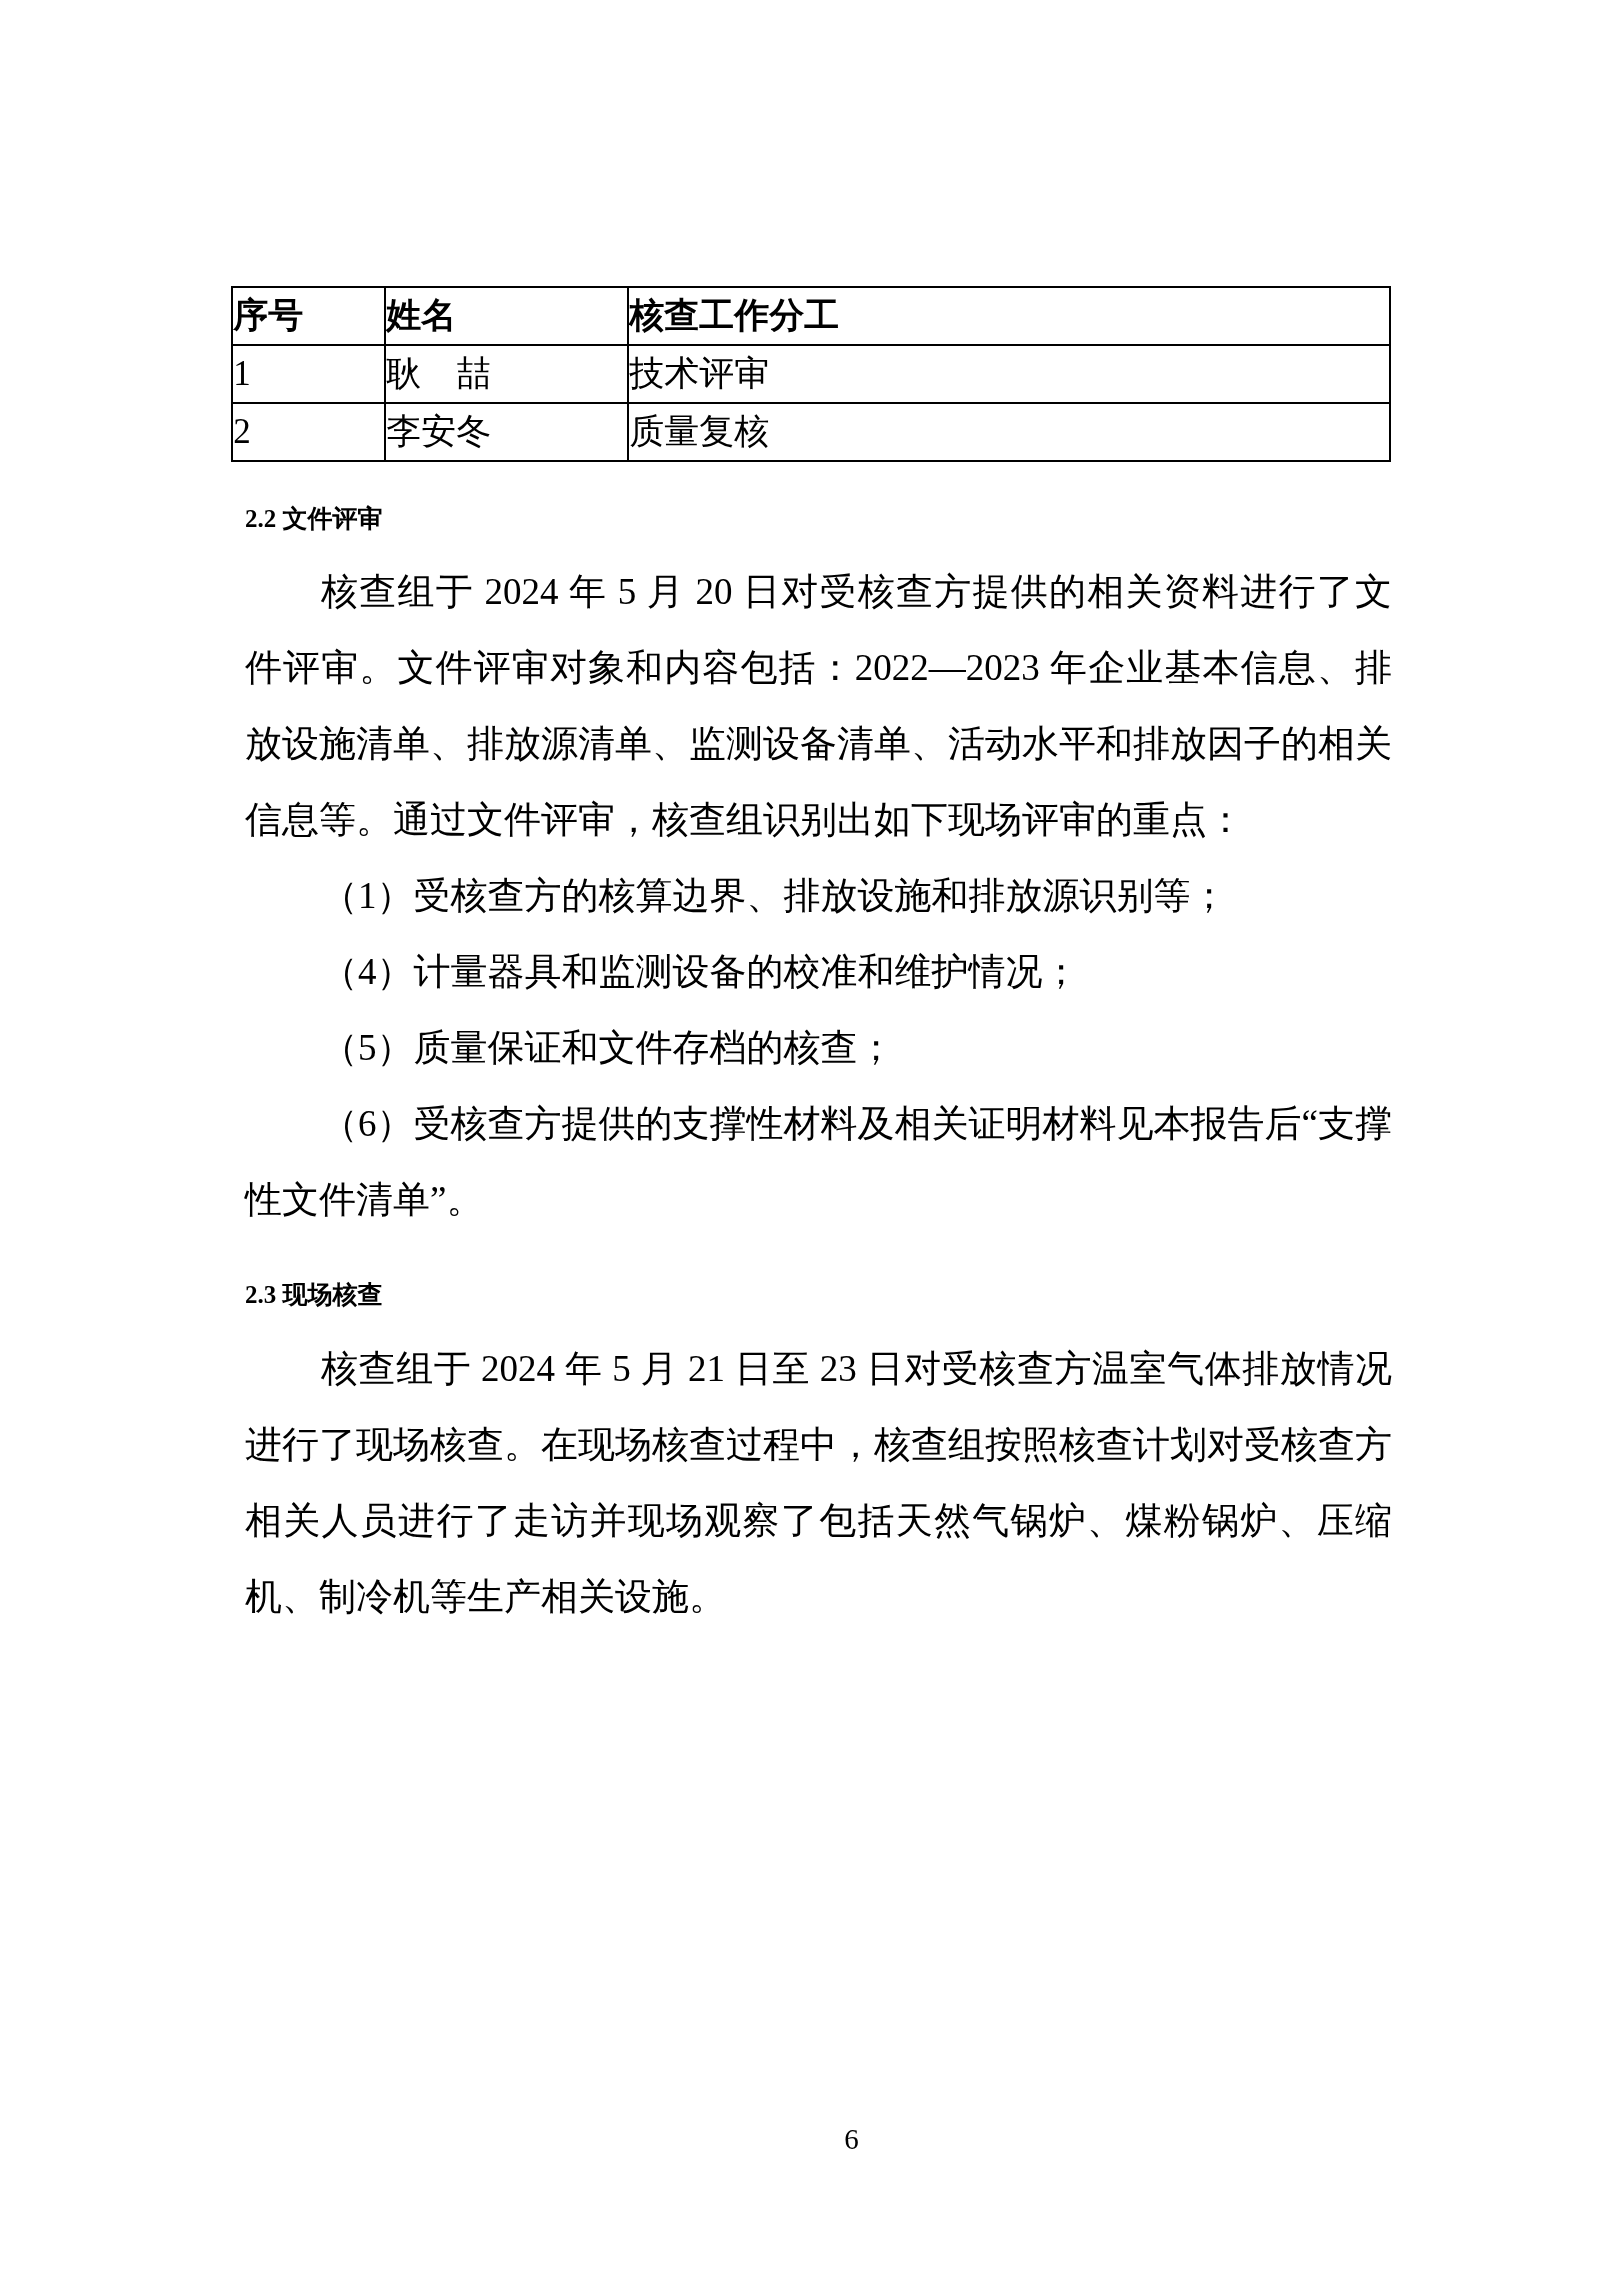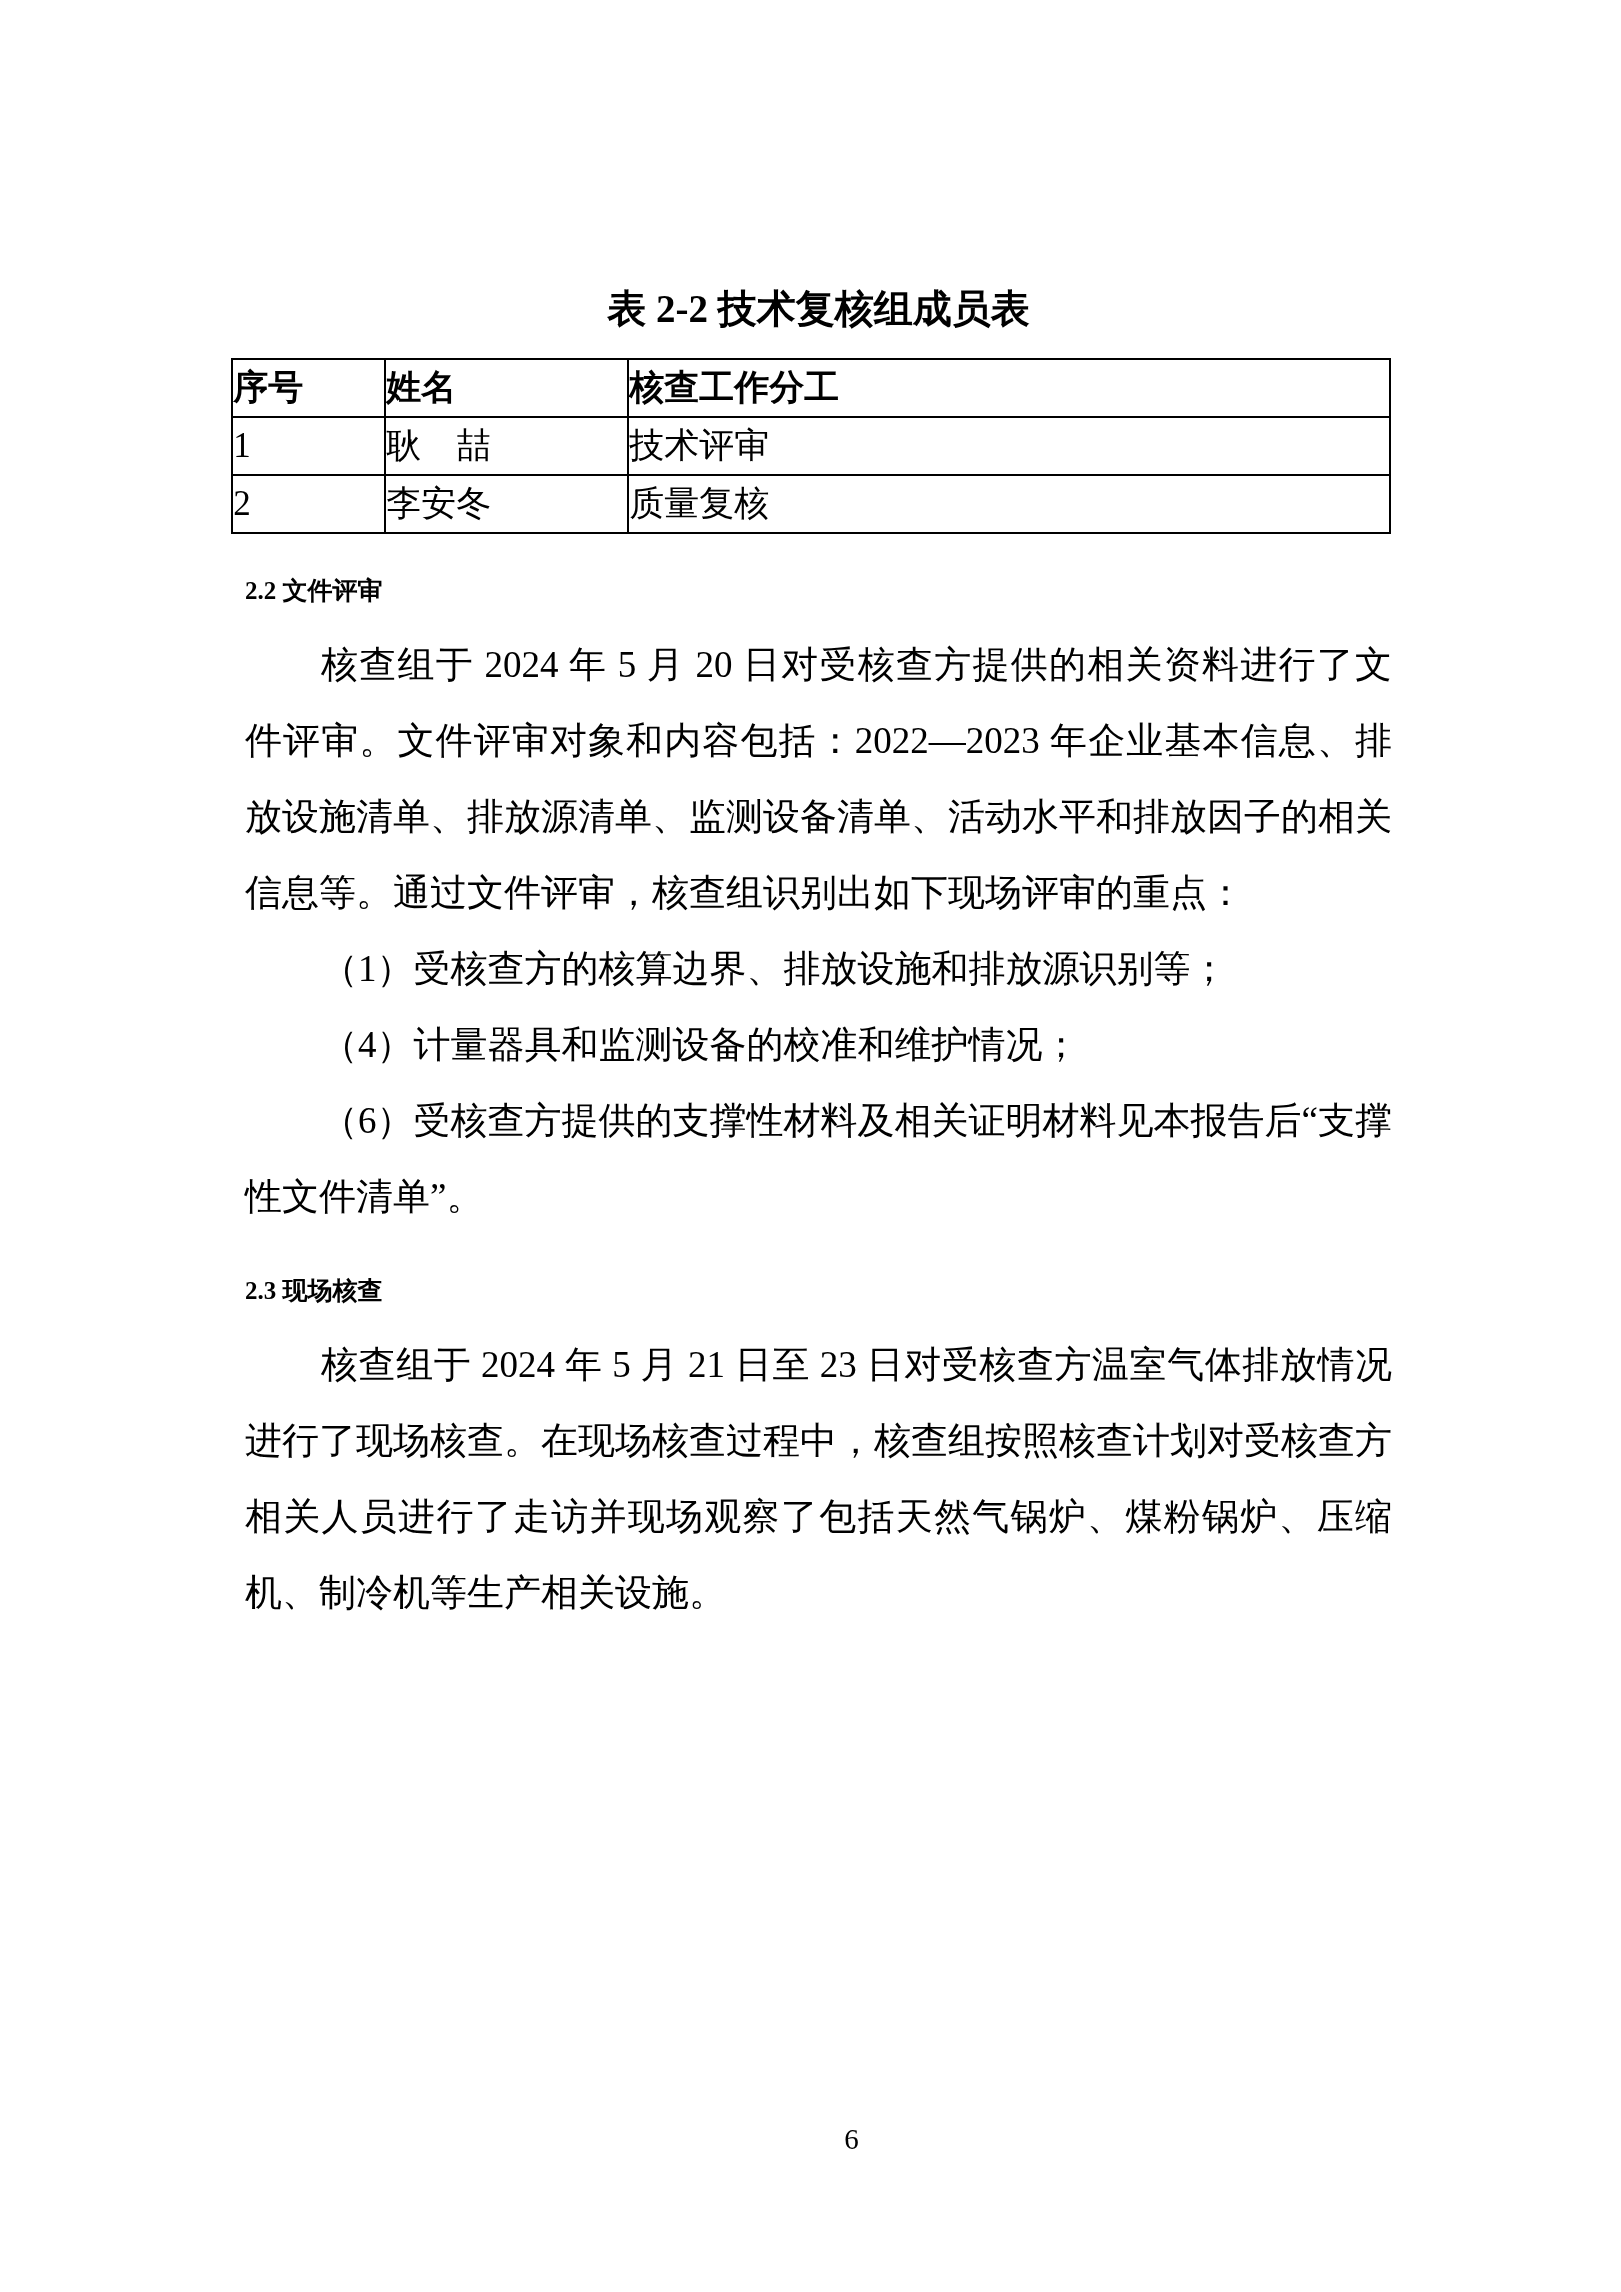--- a/index.html
+++ b/index.html
@@ -76,7 +76,6 @@
 <div class="page">
   <div class="content">
 
-    <div class="table-caption">表 2-2 技术复核组成员表</div>
 
     <table class="members">
       <colgroup>

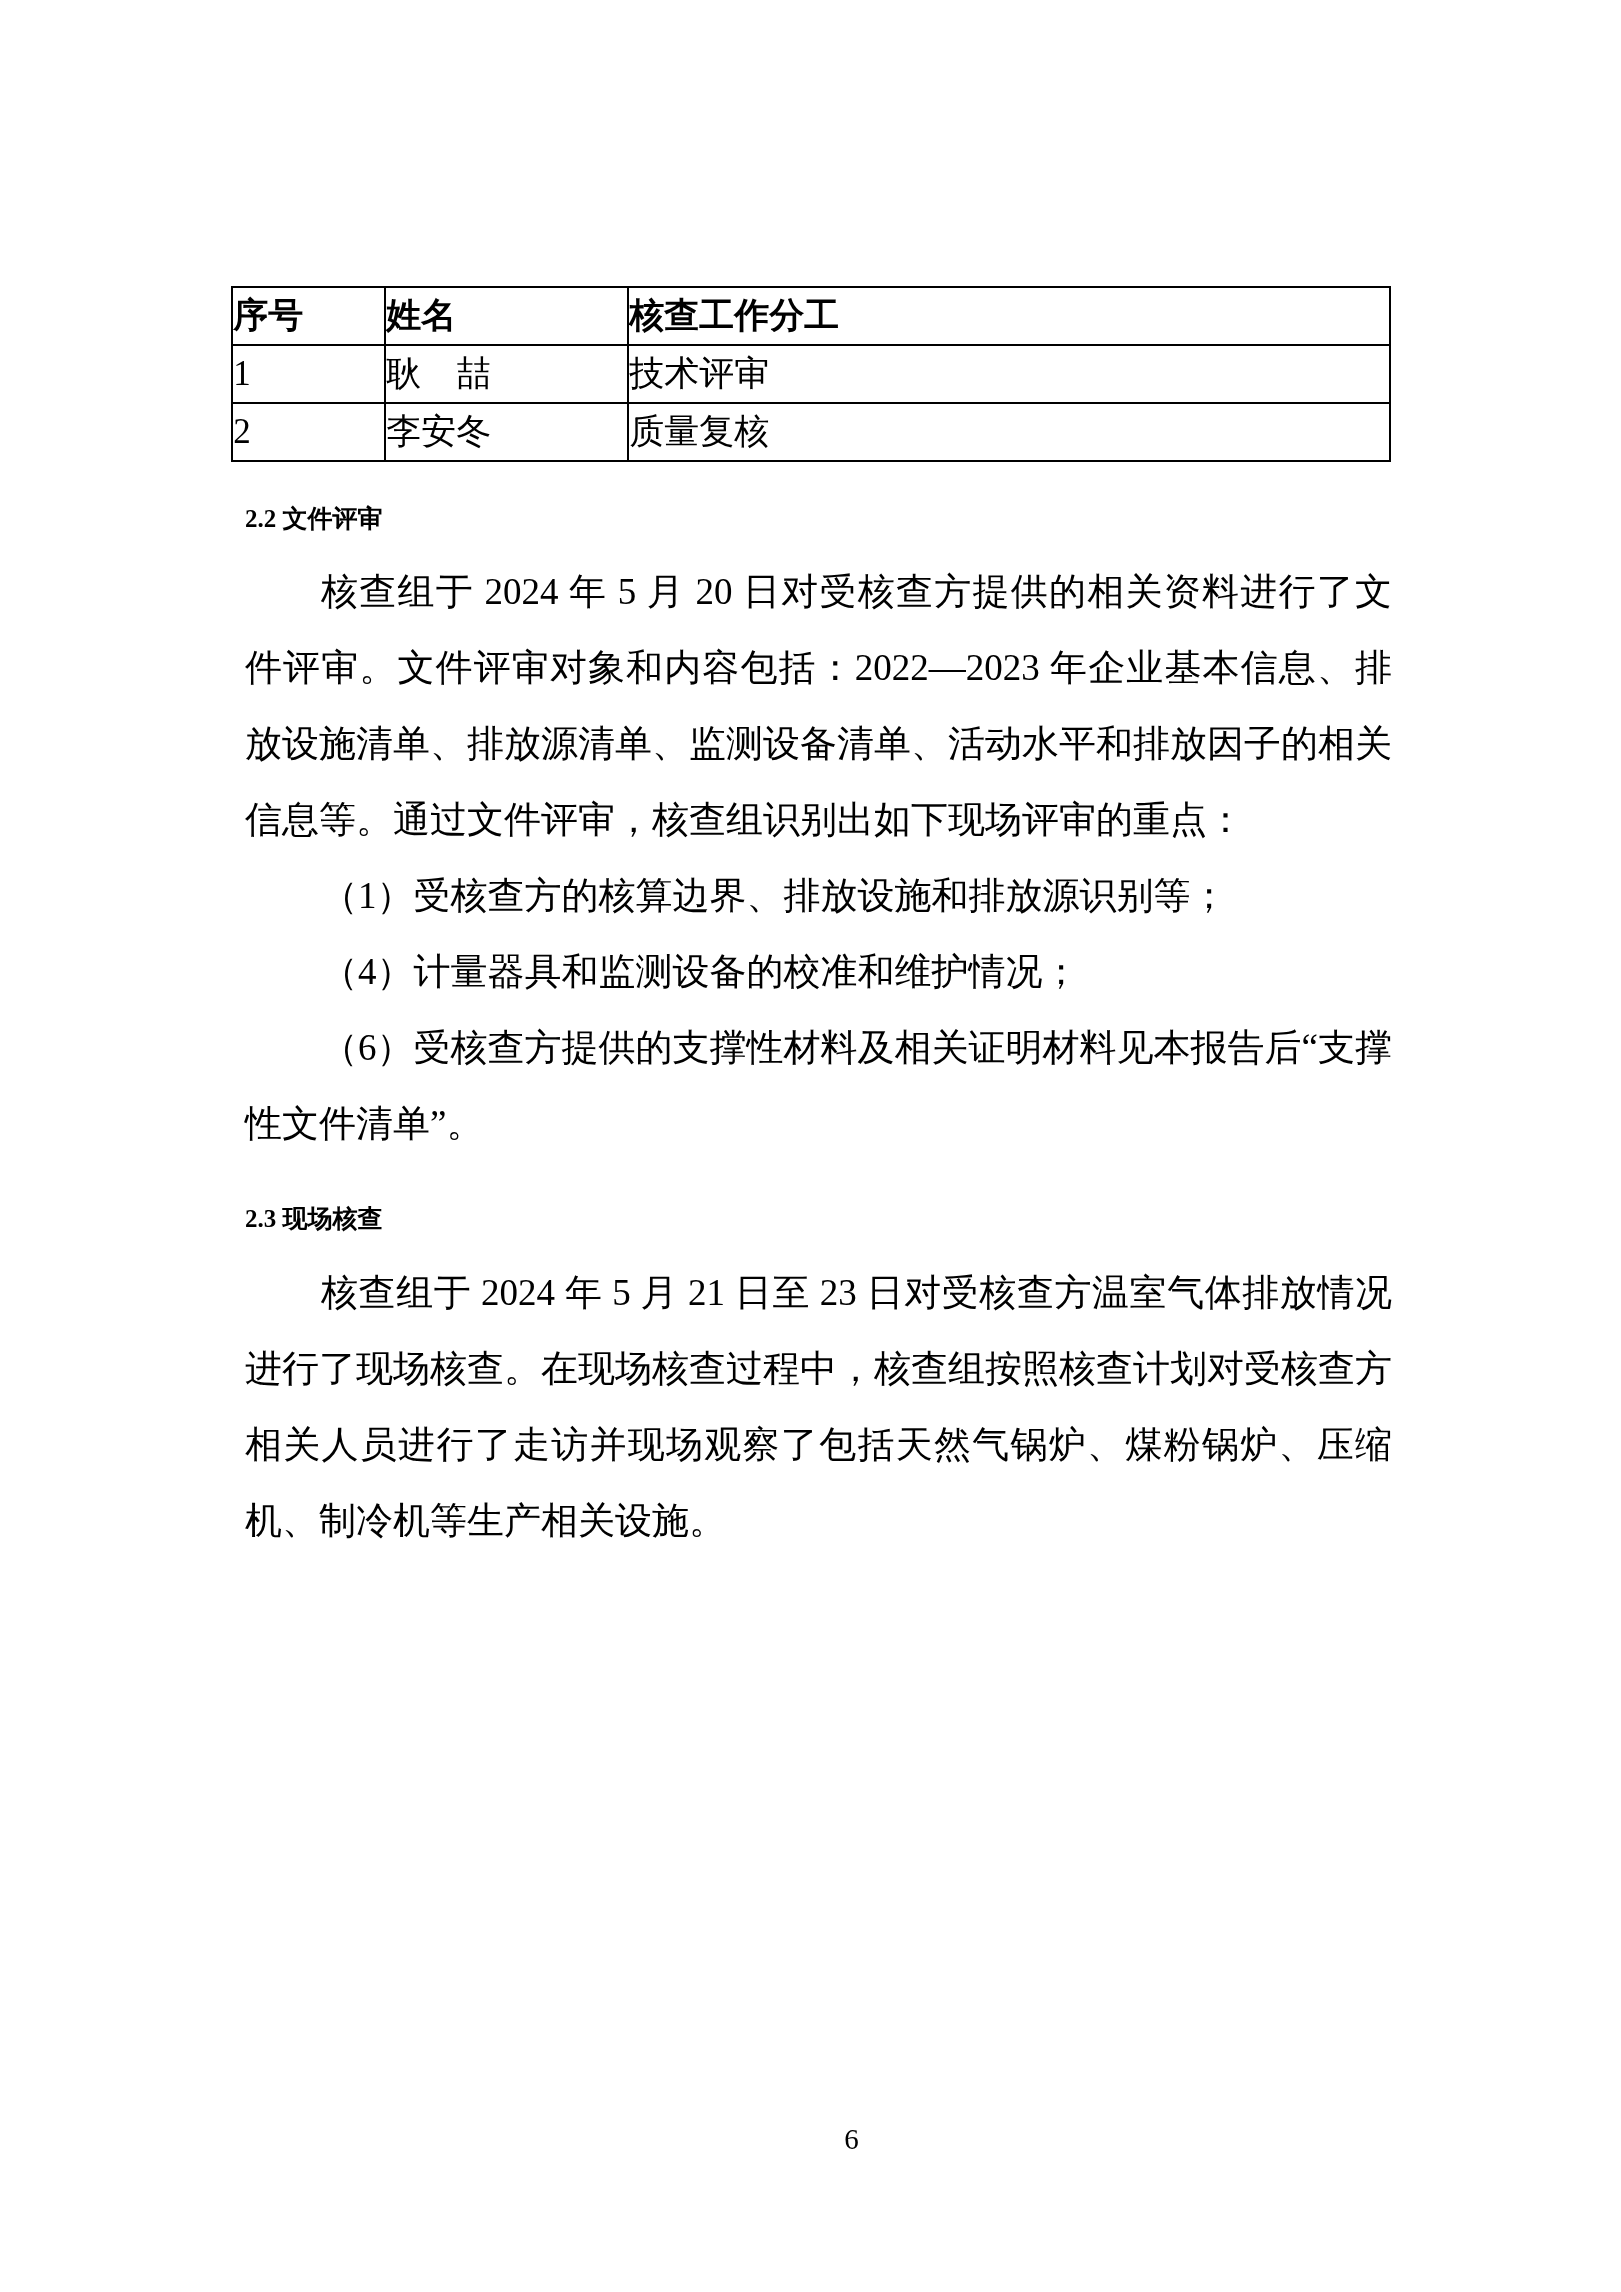--- a/index.html
+++ b/index.html
@@ -110,6 +110,7 @@
 
     <p class="body-para">（1）受核查方的核算边界、排放设施和排放源识别等；</p>
     <p class="body-para">（4）计量器具和监测设备的校准和维护情况；</p>
+    <p class="body-para">（5）质量保证和文件存档的核查；</p>
     <p class="body-para">（6）受核查方提供的支撑性材料及相关证明材料见本报告后“支撑性文件清单”。</p>
 
     <h2 class="section-heading">2.3 现场核查</h2>

